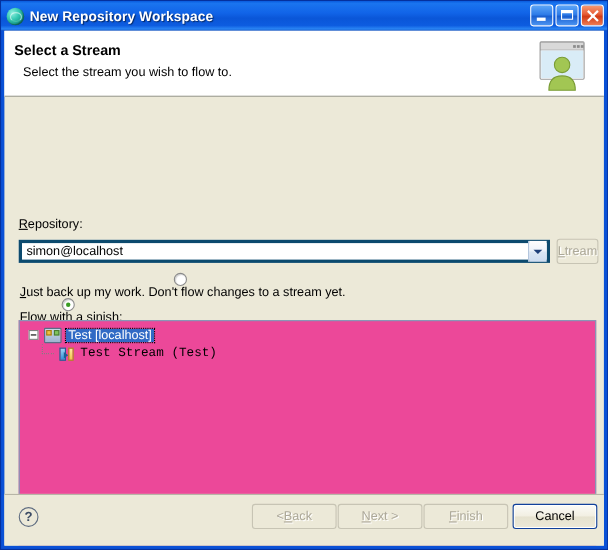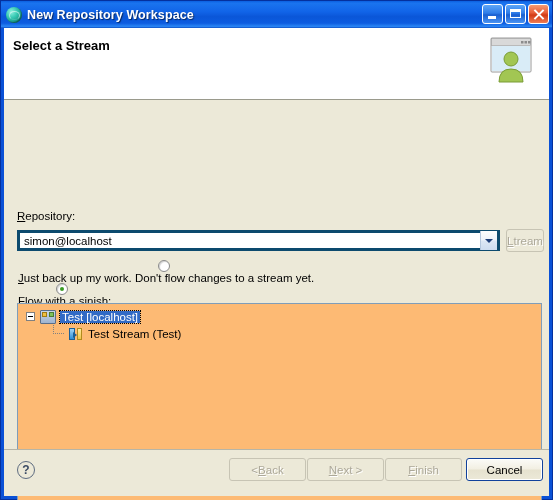--- a/index.html
+++ b/index.html
@@ -104,7 +104,7 @@
 
   
   #banner {
-    height: 72px;
+    height: 60px;
     flex: none;
     background: #ffffff;
     border-bottom: 1px solid #9a9a8c;

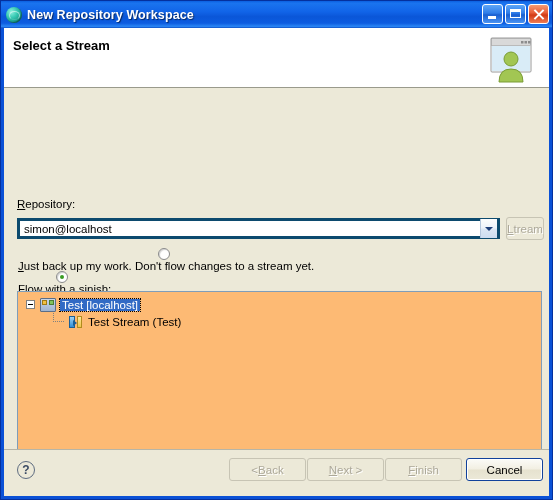--- a/index.html
+++ b/index.html
@@ -399,6 +399,7 @@
 
     <div id="banner">
       <div id="banner-title">Select a Stream</div>
+      <div id="banner-subtitle">Select the stream you wish to flow to.</div>
       <div id="banner-icon">
         <svg width="56" height="56" viewBox="0 0 56 56">
           <rect x="8" y="6" width="40" height="34" rx="1" fill="#ffffff" stroke="#9a9a9a" stroke-width="1"></rect>

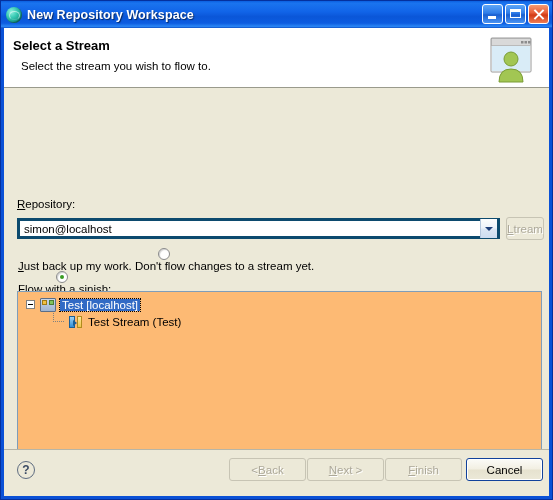--- a/index.html
+++ b/index.html
@@ -228,7 +228,7 @@
     left: 13px; top: 203px;
     width: 525px; height: 205px;
     box-sizing: border-box;
-    background: #fdba74;
+    background: #ec4899;
     border: 1px solid #7f9db9;
     overflow: hidden;
   }

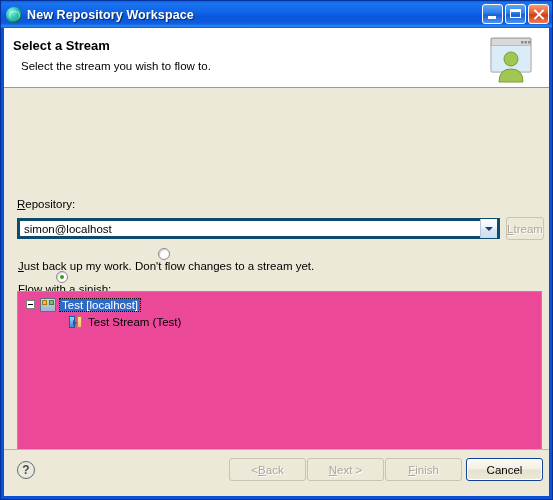--- a/index.html
+++ b/index.html
@@ -241,7 +241,7 @@
     white-space: nowrap;
   }
   #tree-row-repo { margin-top: 4px; padding-left: 8px; }
-  #tree-row-stream { padding-left: 35px; }
+  #tree-row-stream { padding-left: 20px; font-family: Liberation Mono, monospace; }
 
   .expander {
     width: 9px; height: 9px;

